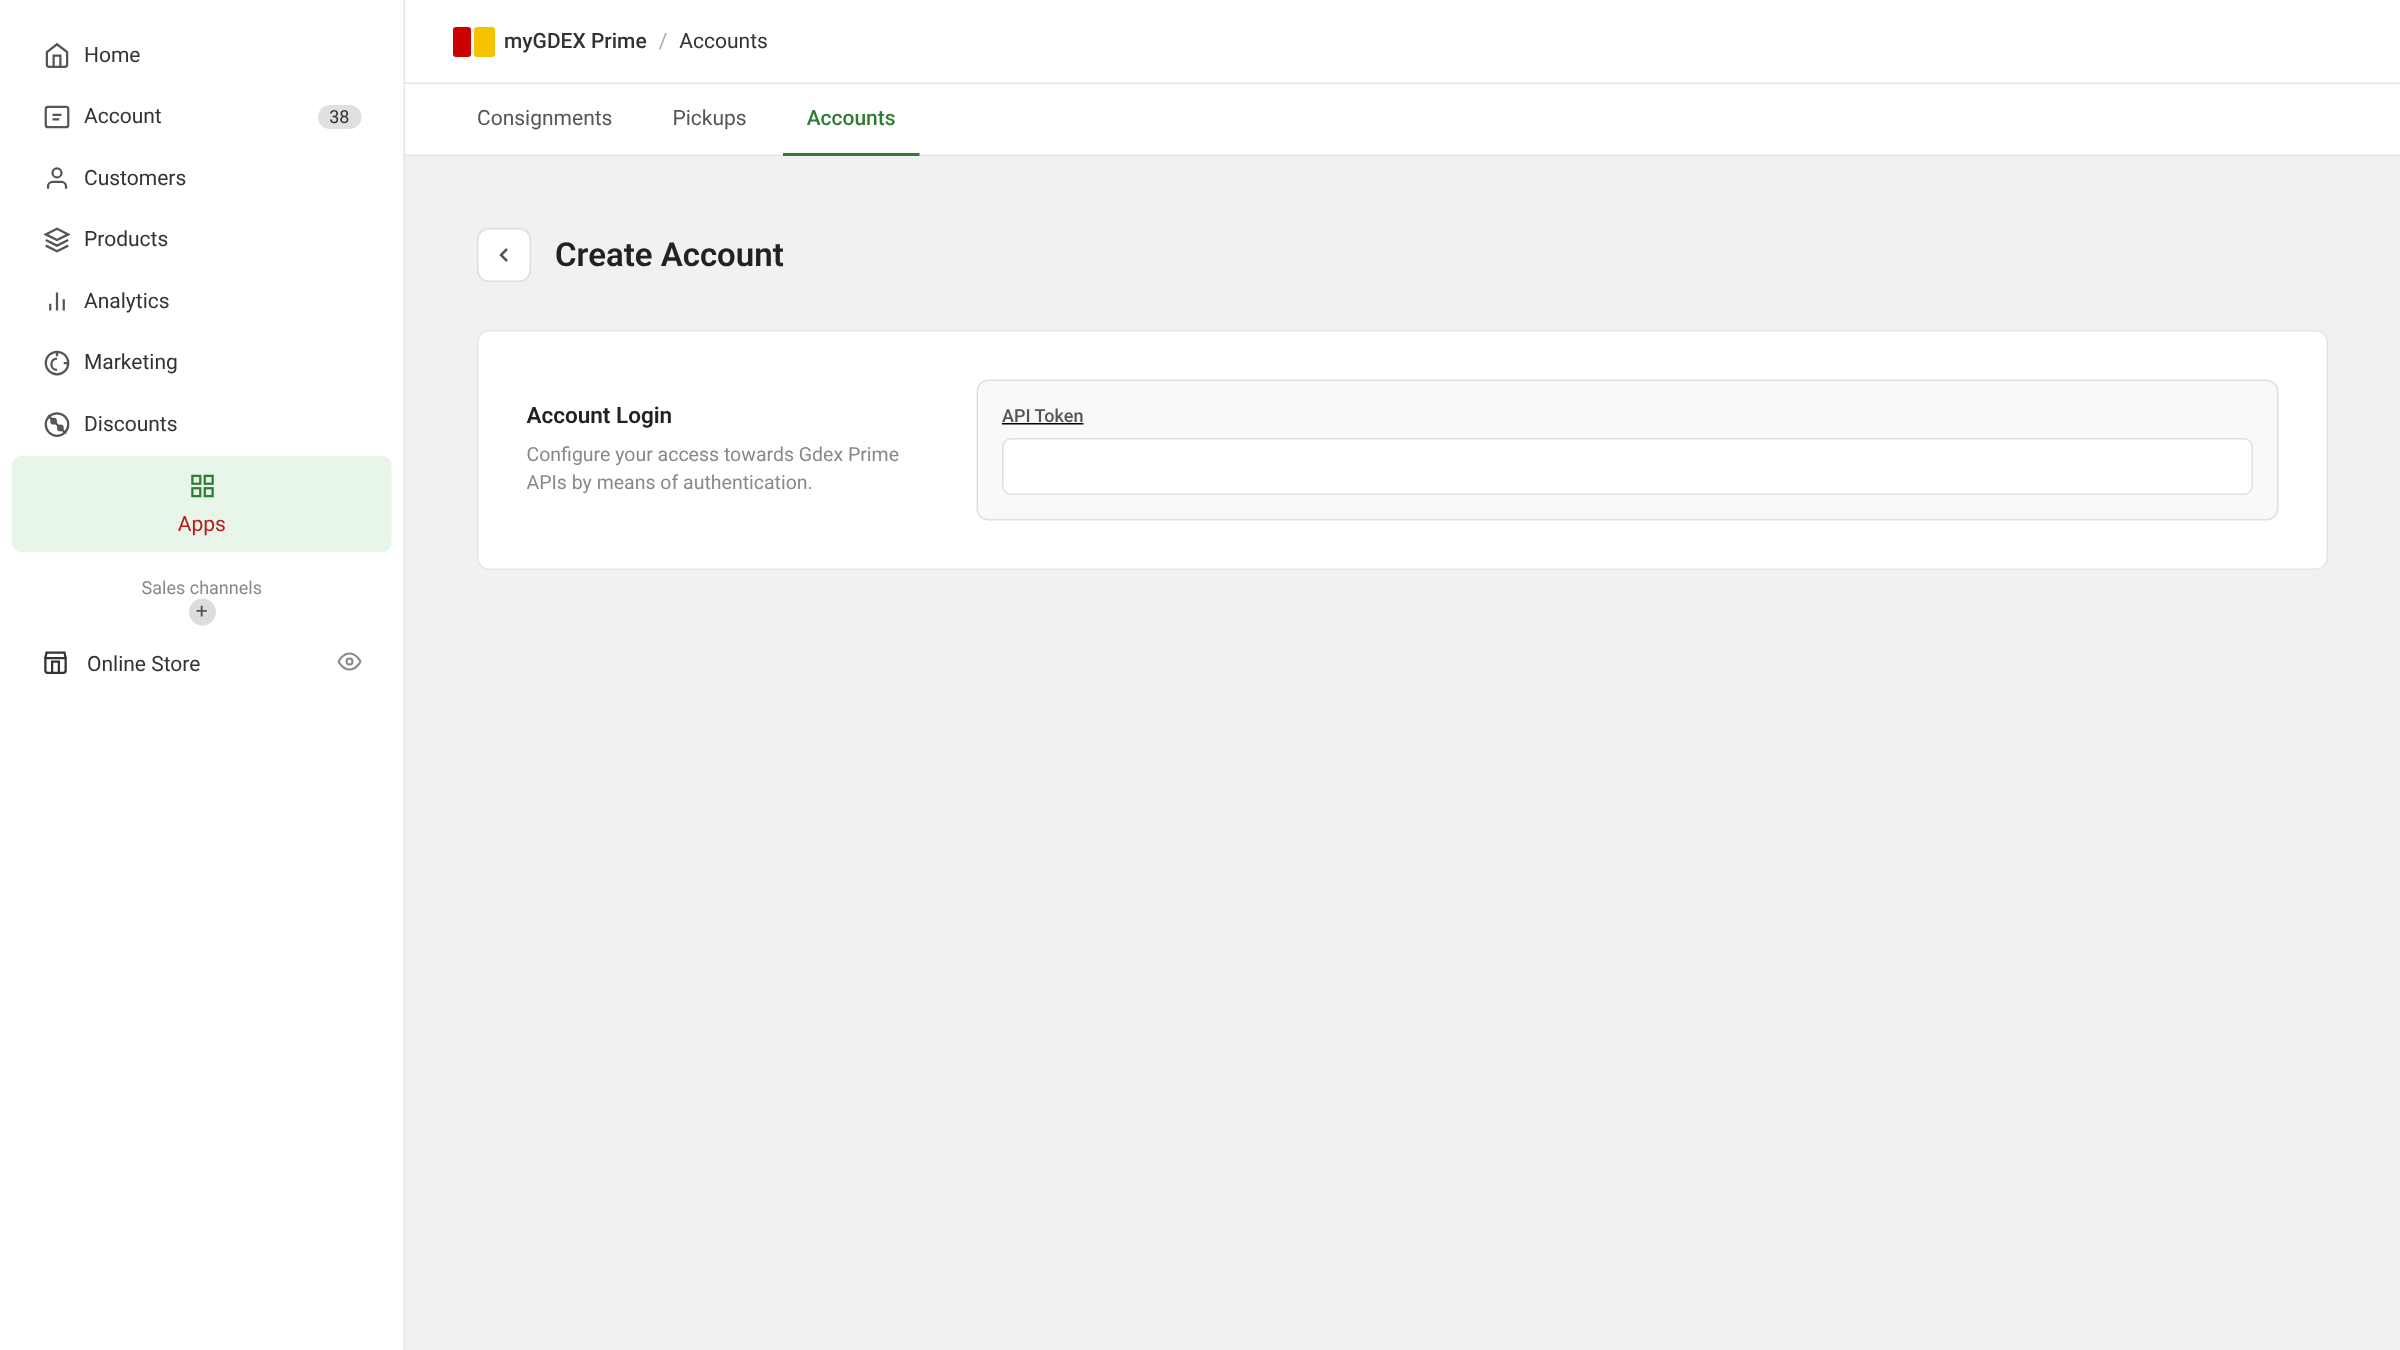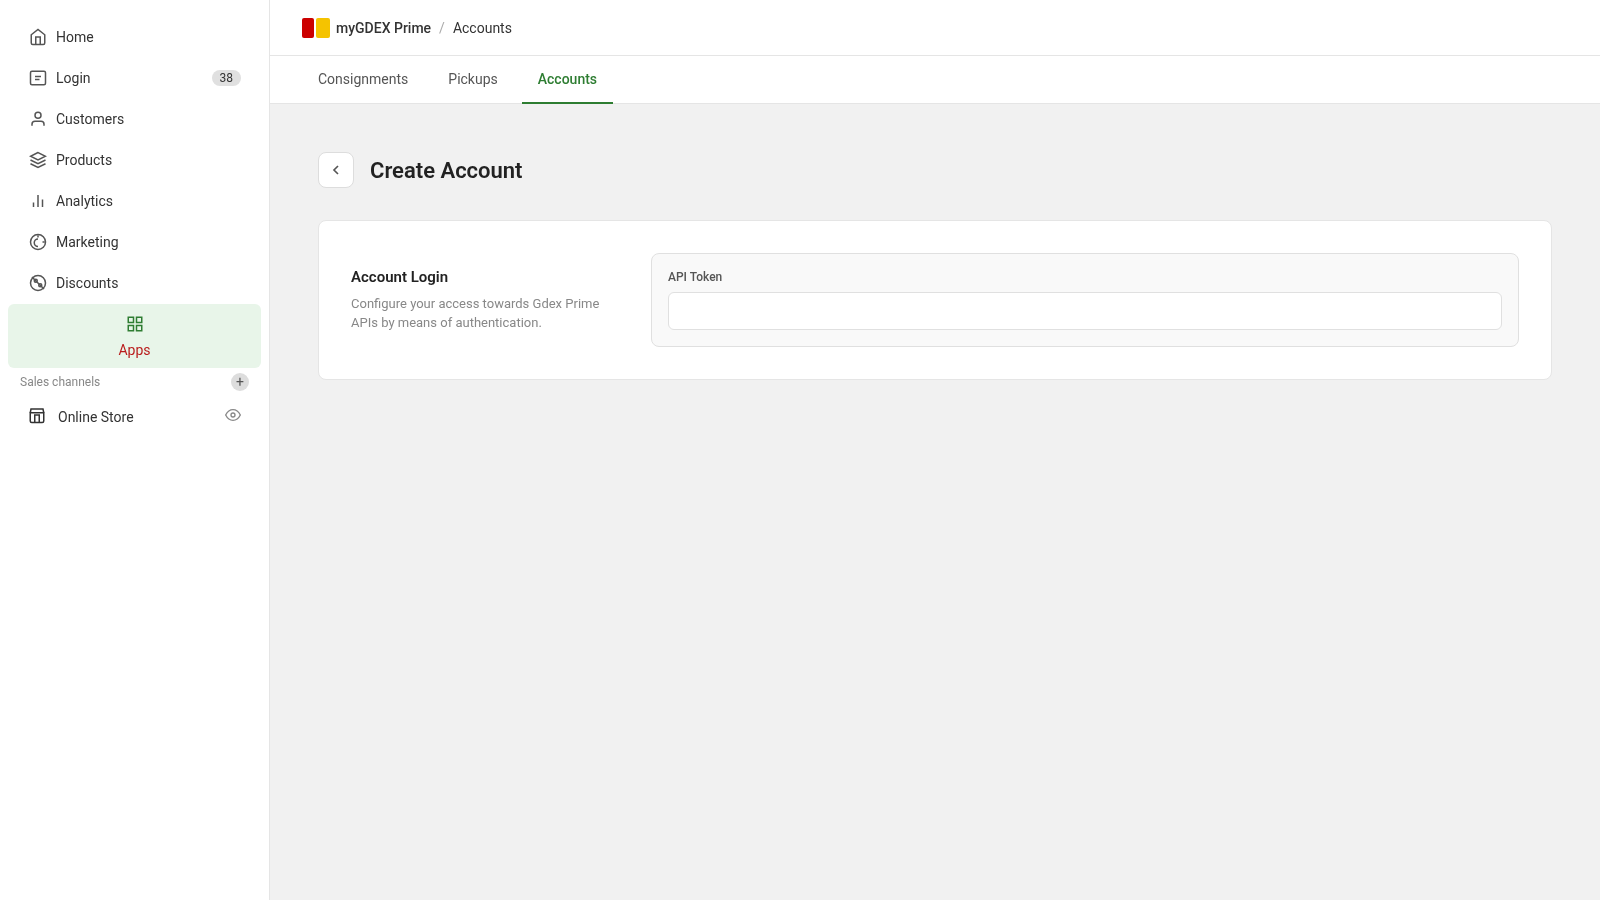--- a/index.html
+++ b/index.html
@@ -267,7 +267,7 @@
             <line x1="8" y1="14" x2="14" y2="14"></line>
           </svg>
       </span>
-      <span>Login</span>
+      <span>Account</span>
       <span class="badge">38</span>
     </div>
 

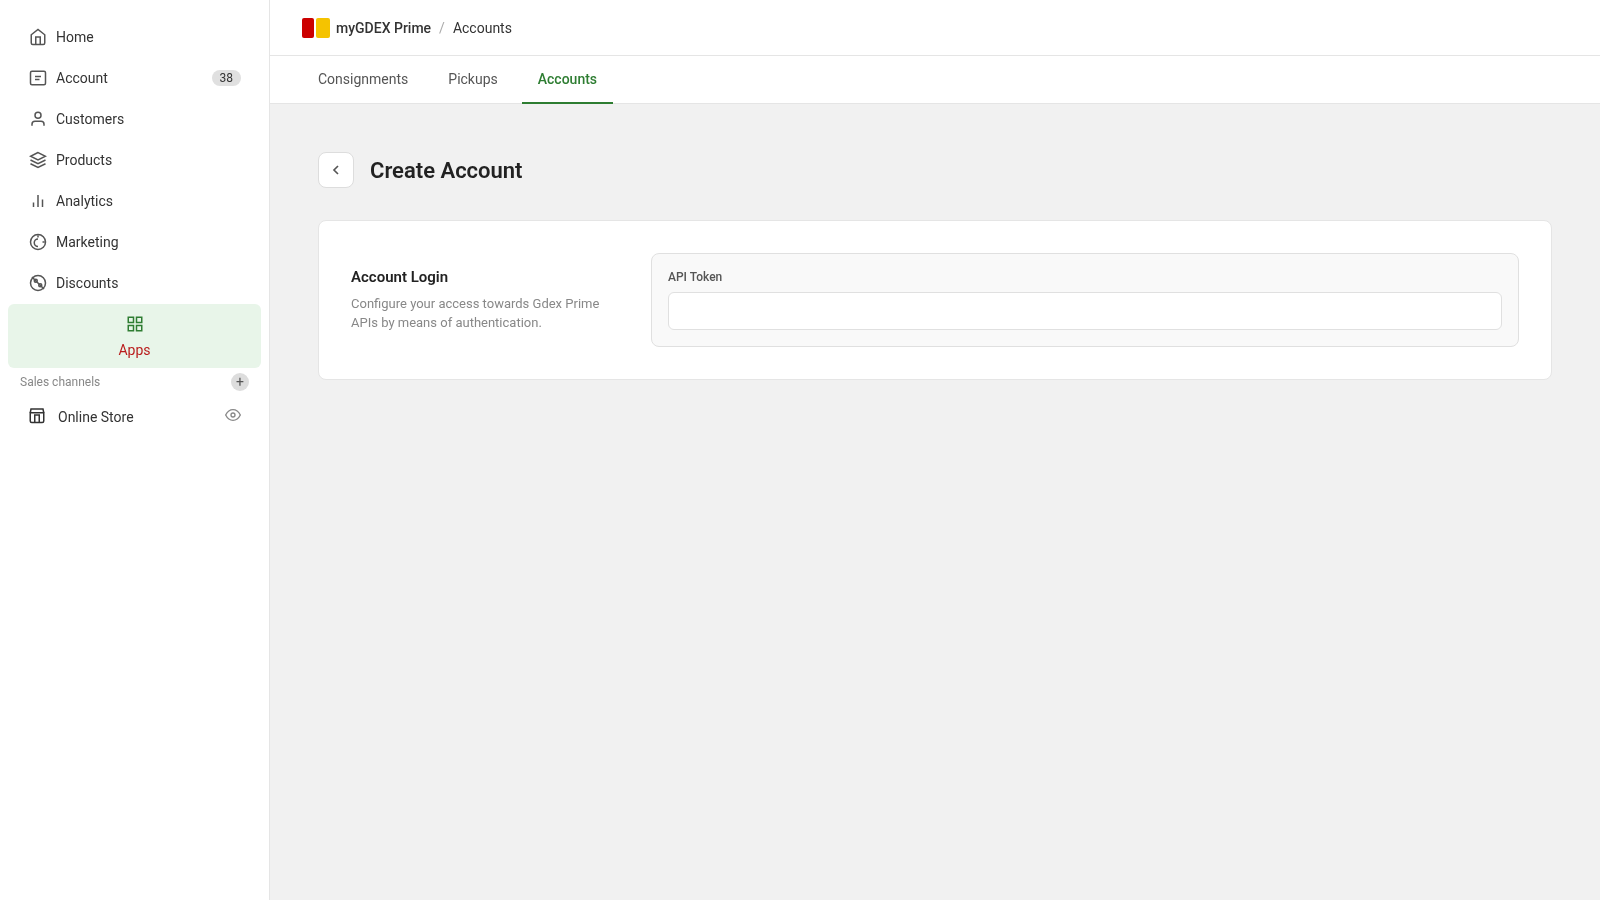--- a/index.html
+++ b/index.html
@@ -219,6 +219,7 @@
     }
     .form-input-section {
       flex: 1;
+      text-decoration: underline;
     }
     .input-group {
       background: #f9f9f9;

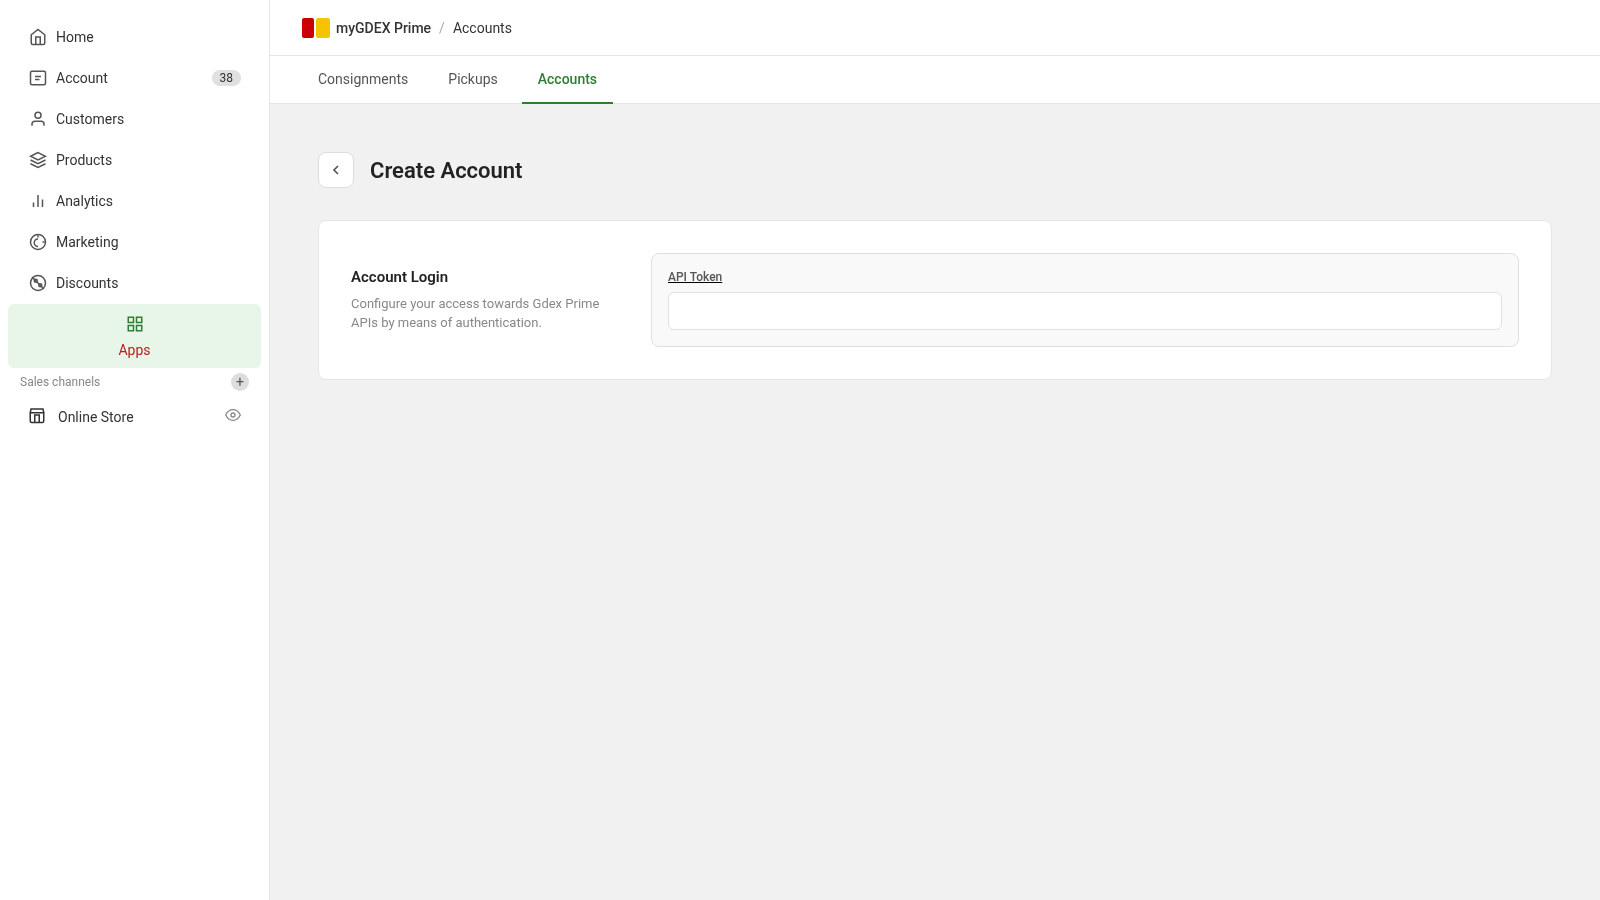--- a/index.html
+++ b/index.html
@@ -57,10 +57,11 @@
     .sidebar-section-title {
       font-size: 12px;
       color: #888;
-      padding: 4px 20px 4px 20px;
+      padding: 16px 20px 4px 20px;
       display: flex;
       align-items: center;
       justify-content: space-between;
+      flex-direction: column;
     }
     .sidebar-section-title .add-icon {
       width: 18px;

